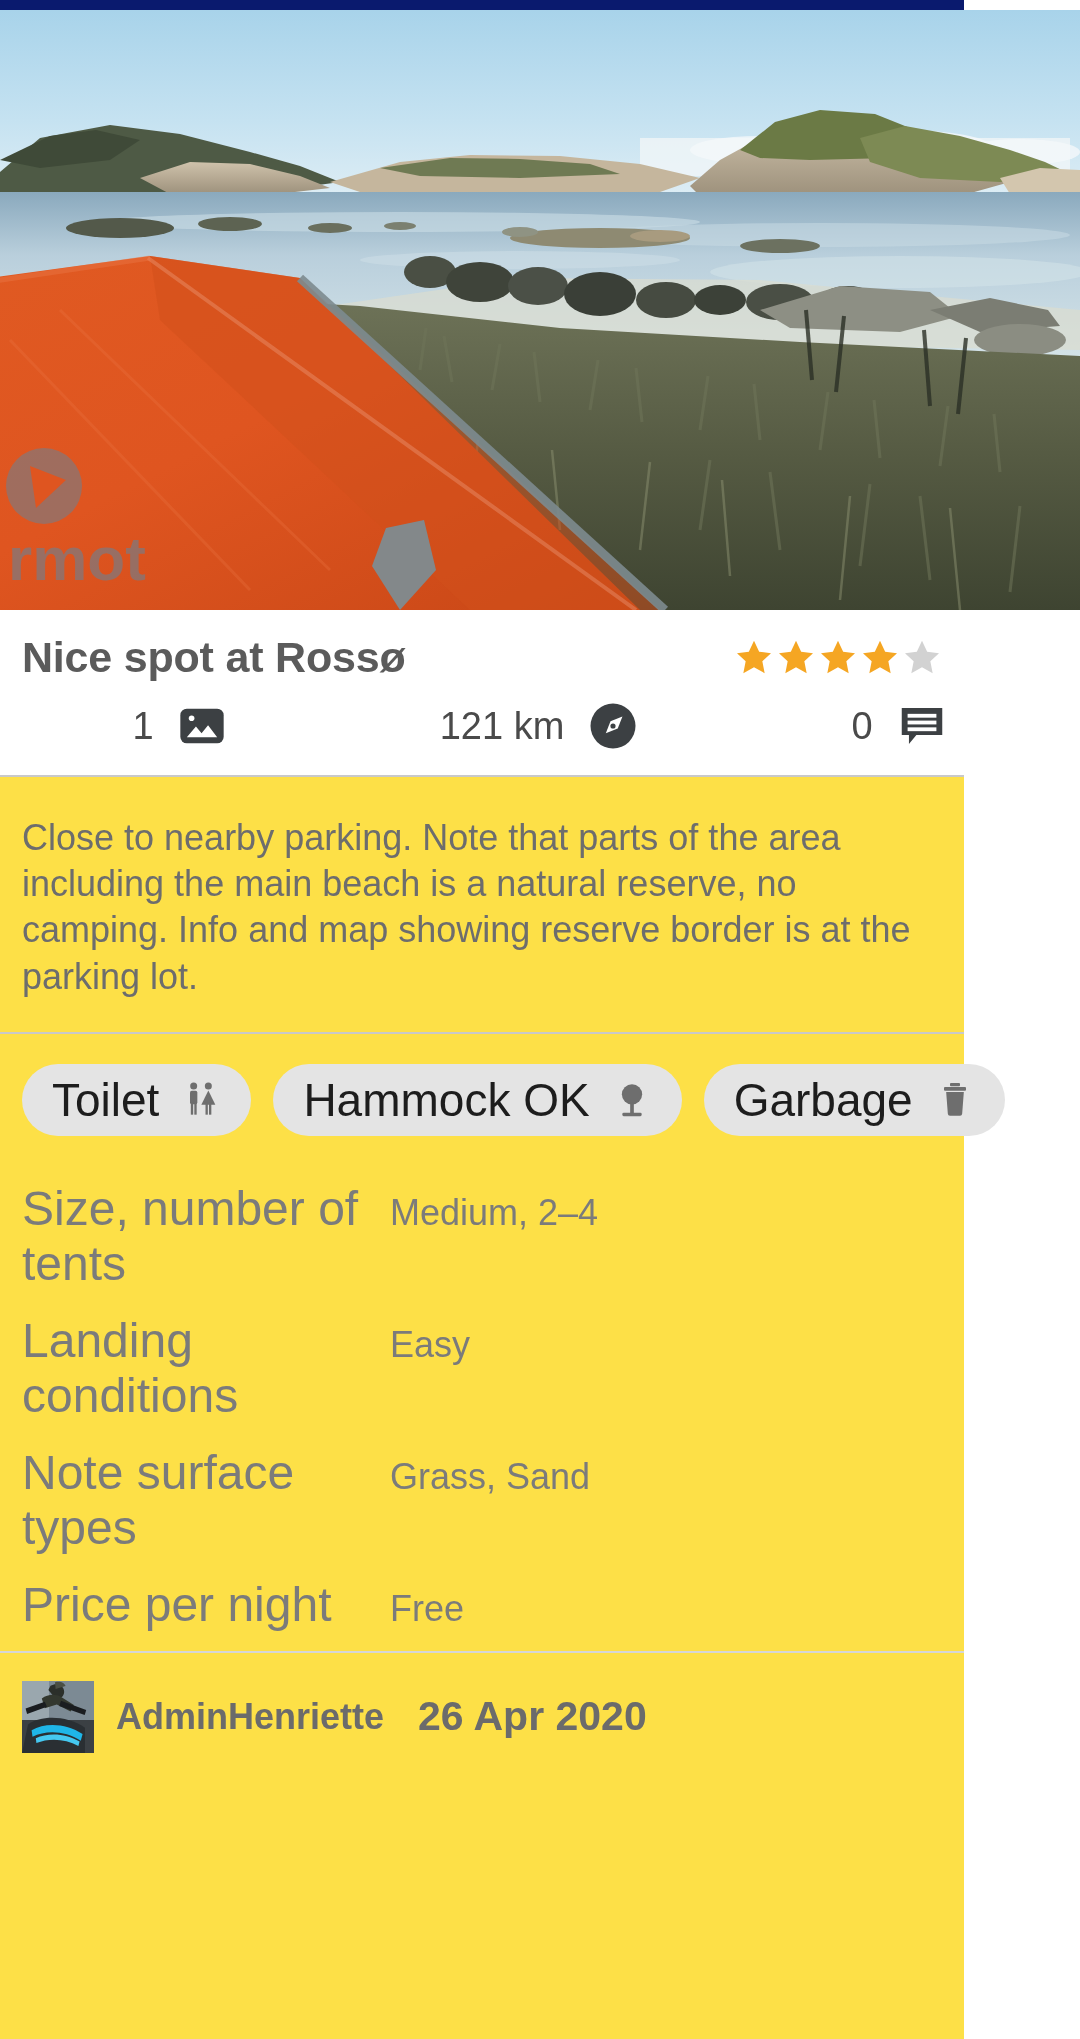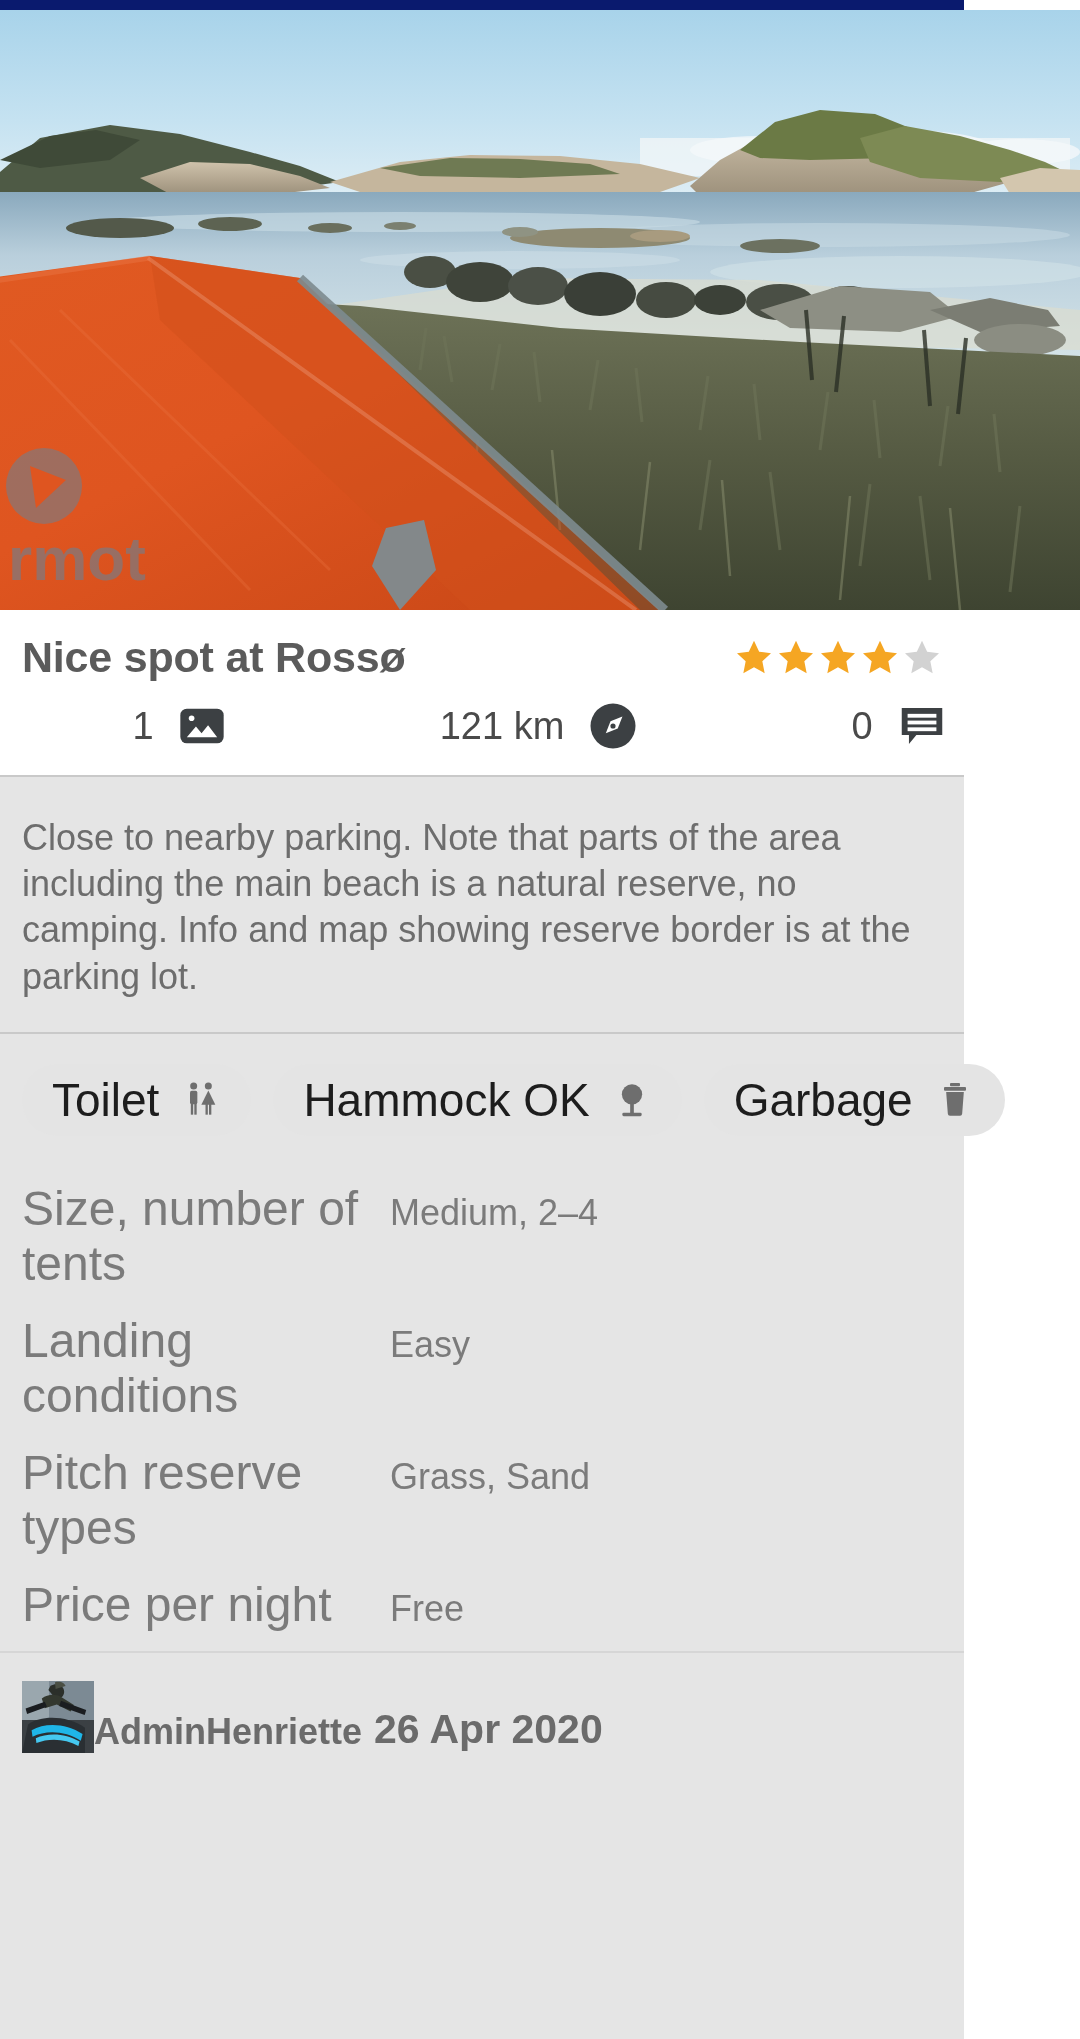--- a/index.html
+++ b/index.html
@@ -15,7 +15,7 @@
     position: relative;
     width: 964px;
     height: 2039px;
-    background: #e5e5e5;
+    background: #fde047;
   }
 
   

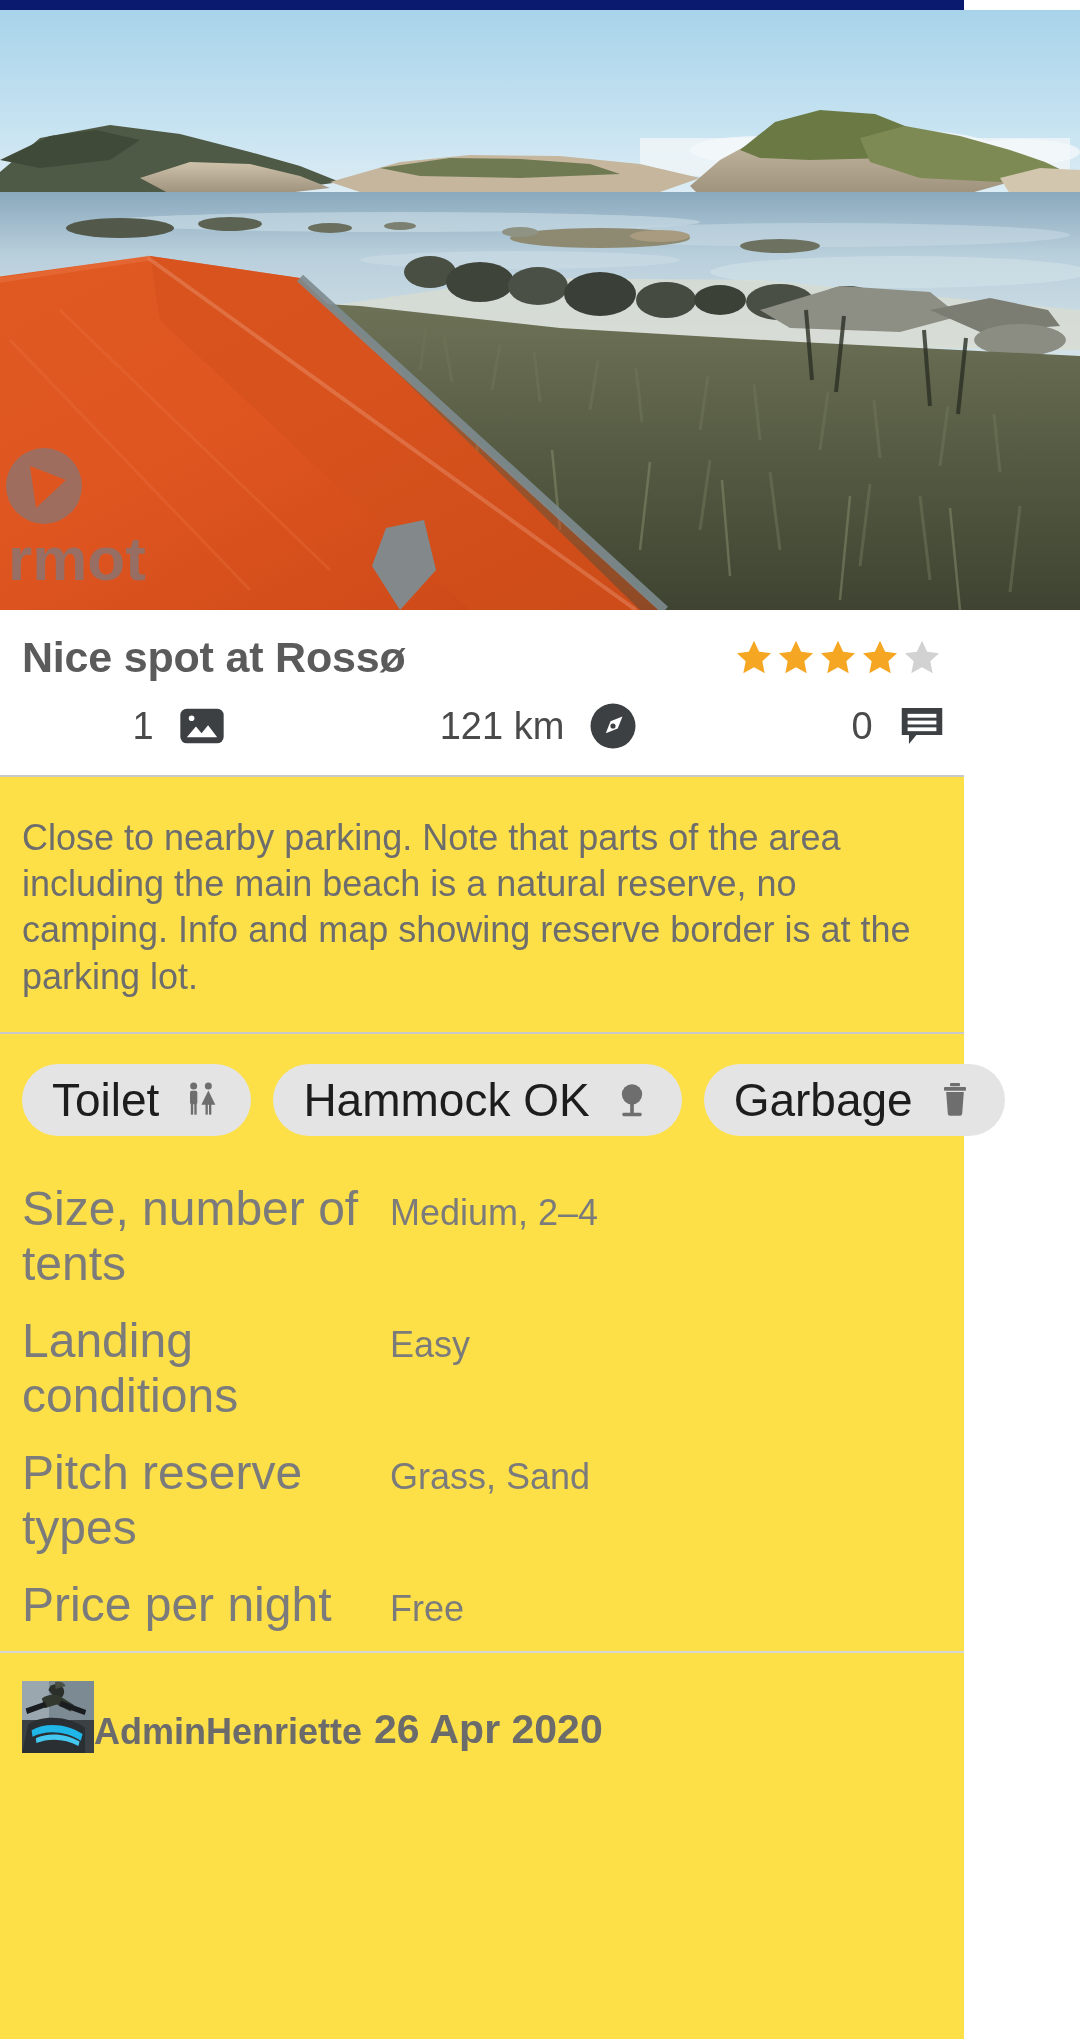--- a/index.html
+++ b/index.html
@@ -423,7 +423,7 @@
       <div class="attr-val">Easy</div>
     </div>
     <div class="attr-row">
-      <div class="attr-key">Pitch reserve types</div>
+      <div class="attr-key">Note surface types</div>
       <div class="attr-val">Grass, Sand</div>
     </div>
     <div class="attr-row">

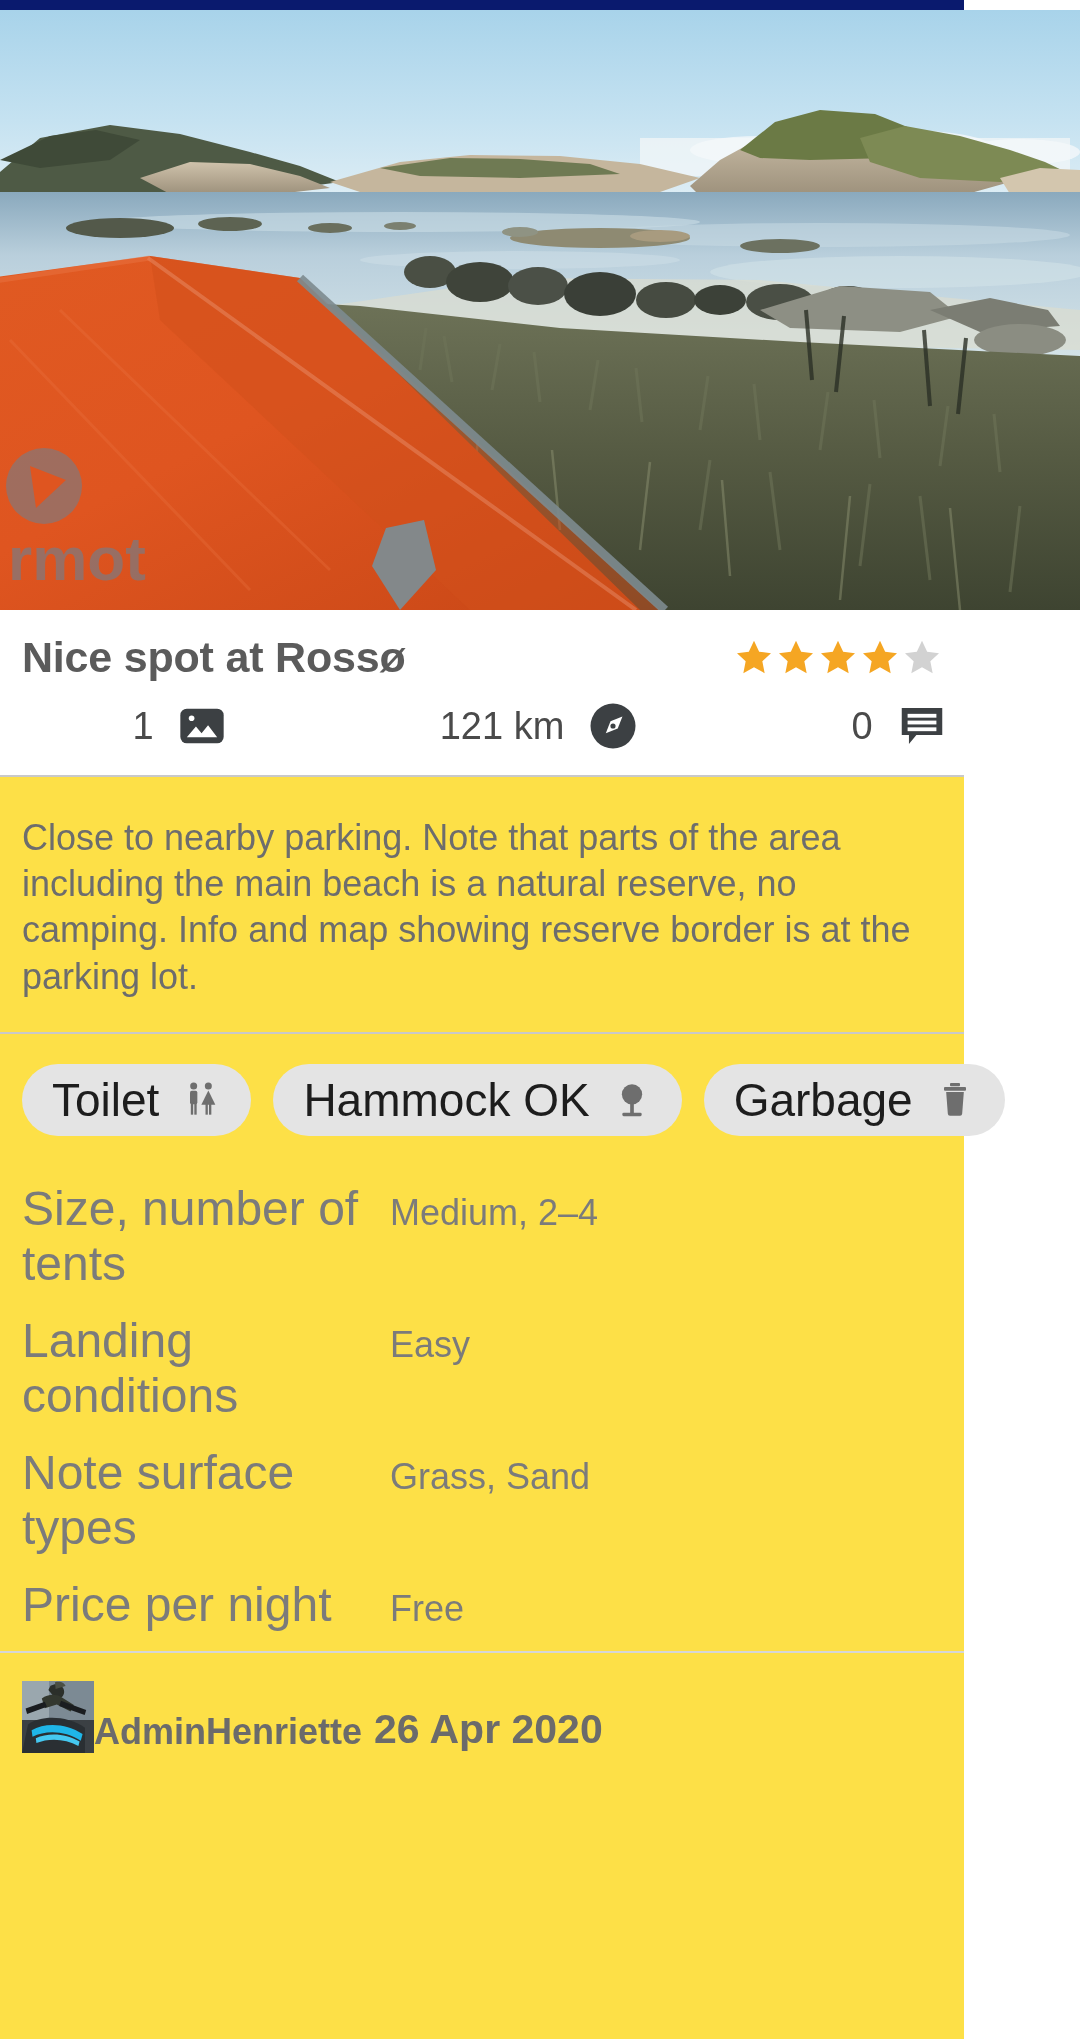--- a/index.html
+++ b/index.html
@@ -147,7 +147,8 @@
   
   .author-row {
     display: flex;
-    align-items: flex-end;
+    align-items: center;
+    gap: 22px;
     padding: 28px 22px;
   }
   .avatar {

